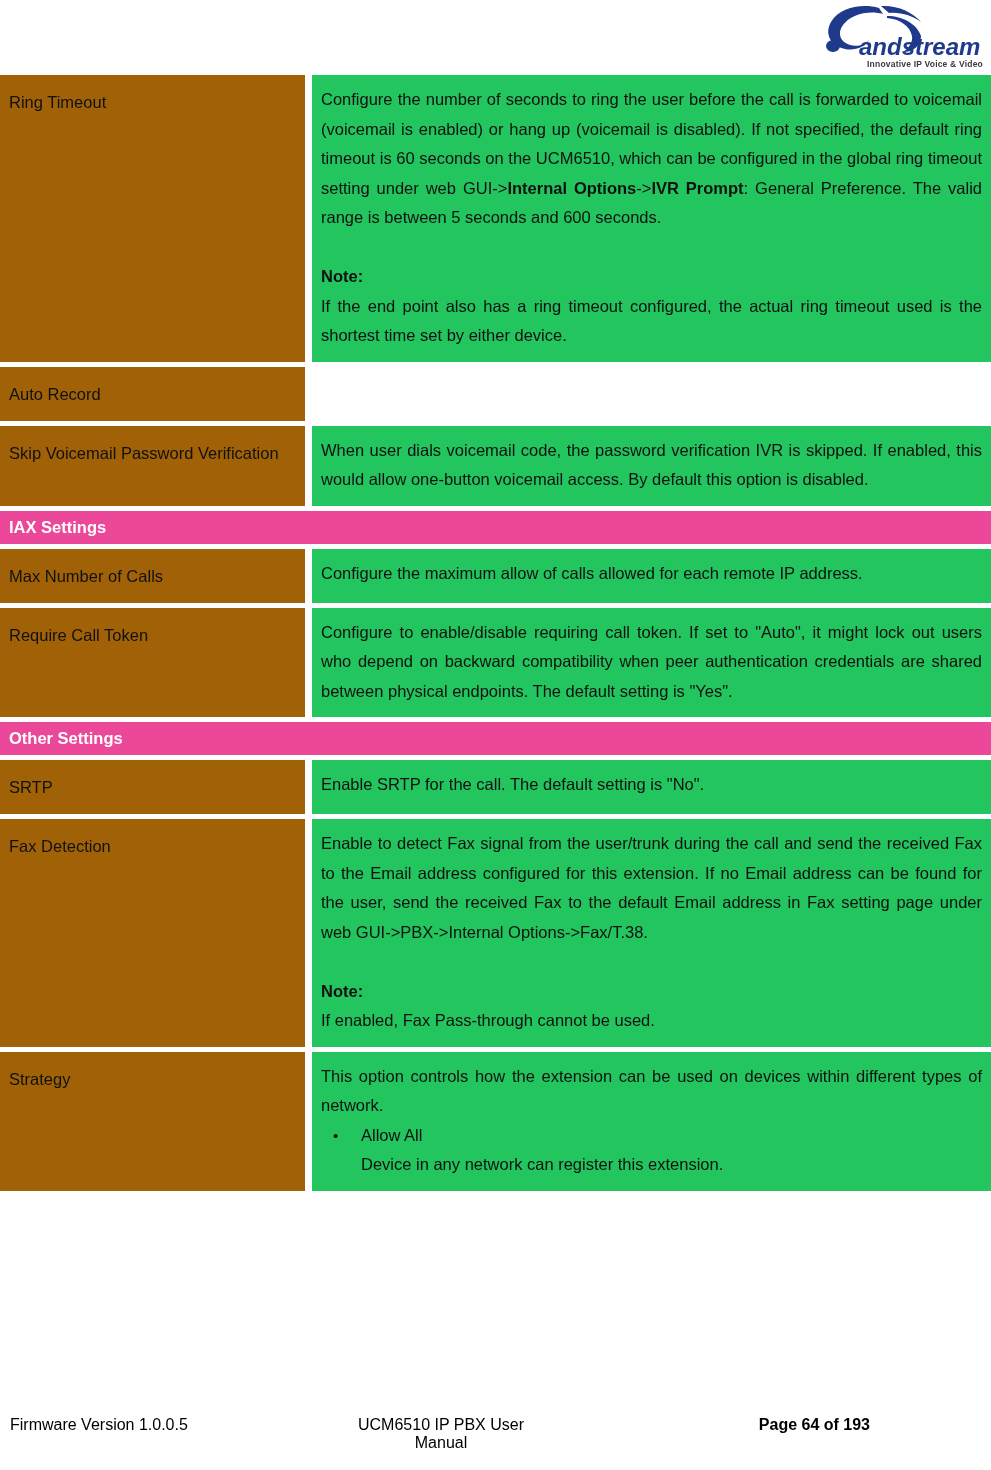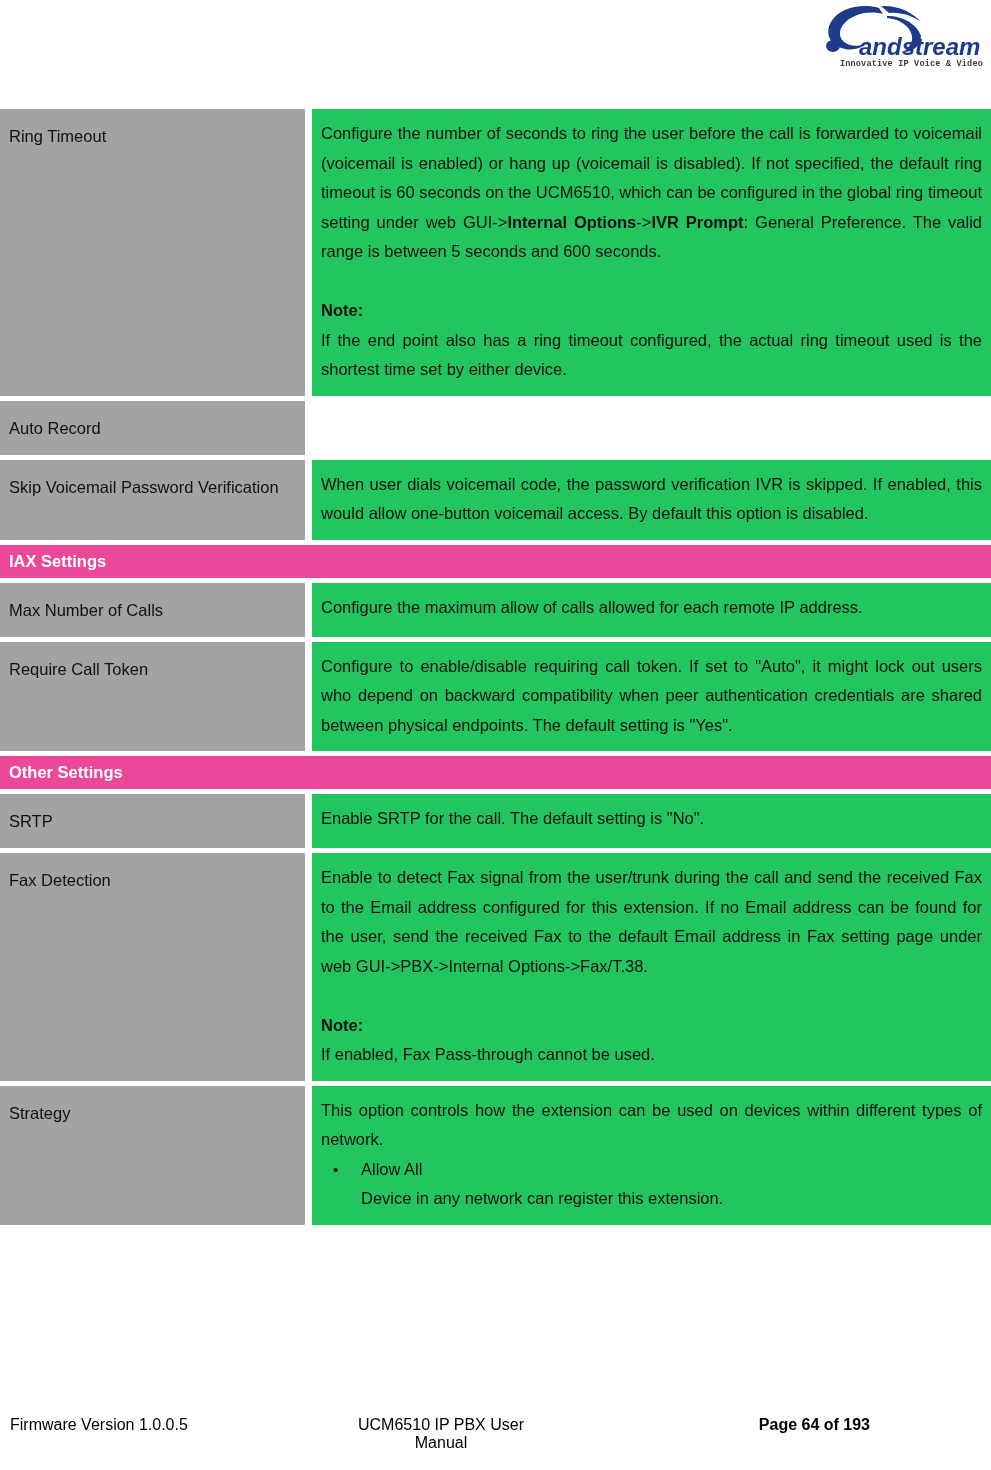--- a/index.html
+++ b/index.html
@@ -20,7 +20,7 @@
   
   .page-header {
     position: relative;
-    height: 109px;
+    height: 75px;
     width: 991px;
   }
   .logo {

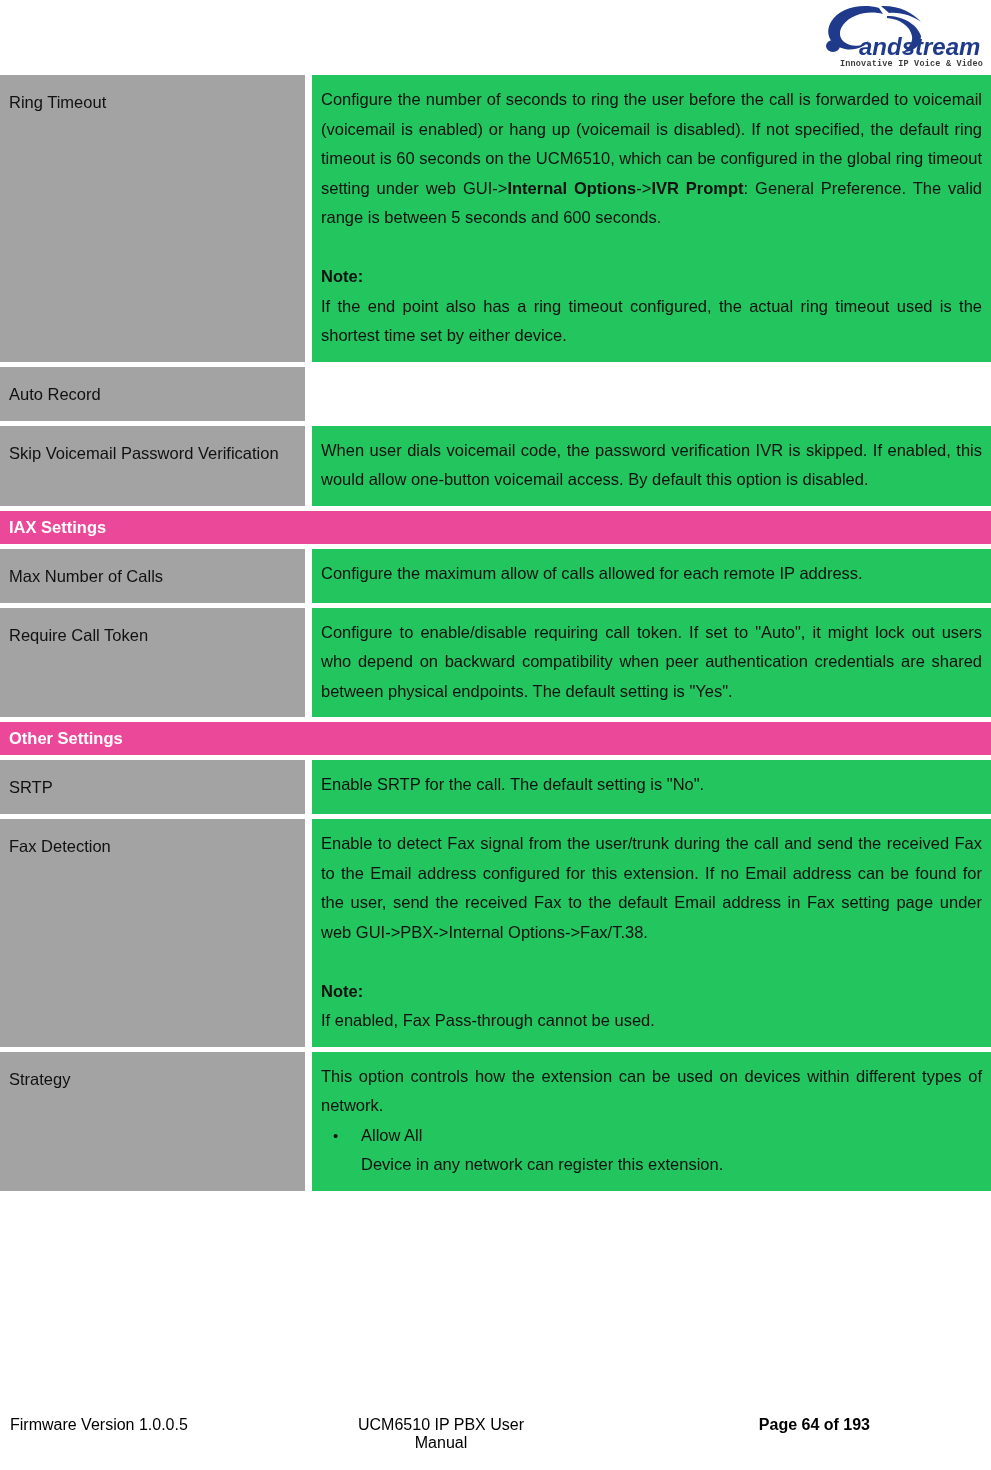--- a/index.html
+++ b/index.html
@@ -40,7 +40,7 @@
     letter-spacing: 0.2px;
     color: #3b3b3b;
     white-space: nowrap;
-    font-family: Liberation Mono, monospace;
+    font-family: Liberation Sans, sans-serif;
   }
 
   .row-wrap {

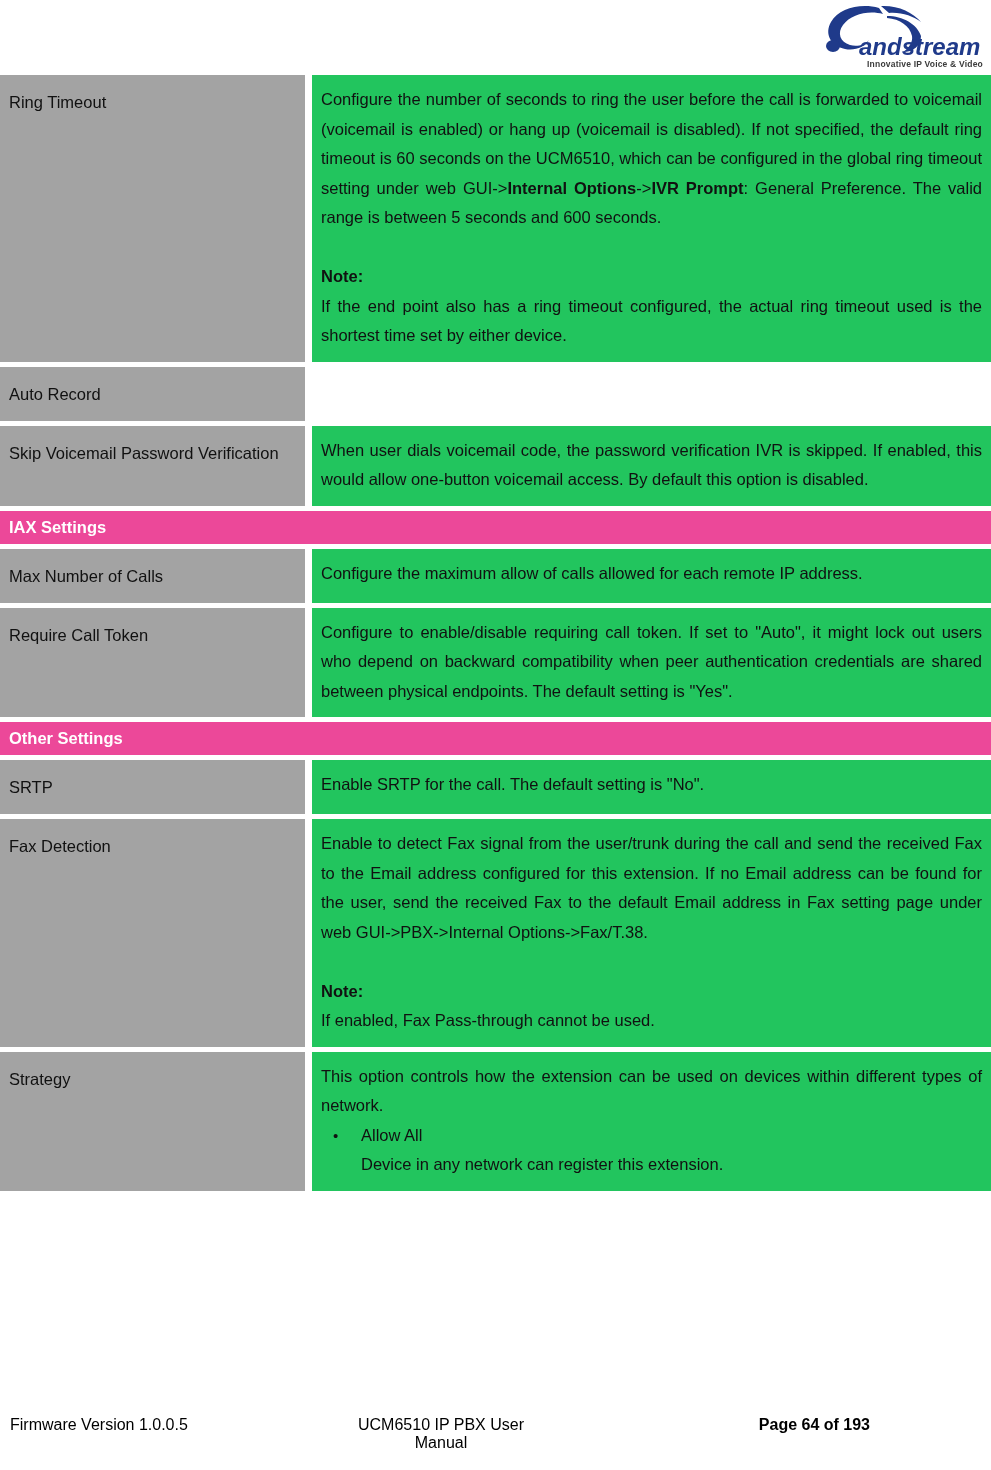--- a/index.html
+++ b/index.html
@@ -52,7 +52,7 @@
   .cell-label {
     width: 305px;
     min-width: 305px;
-    background: #a3a3a3;
+    background: #a16207;
     padding: 12px 8px 12px 9px;
     box-sizing: border-box;
     font-size: 16.5px;

